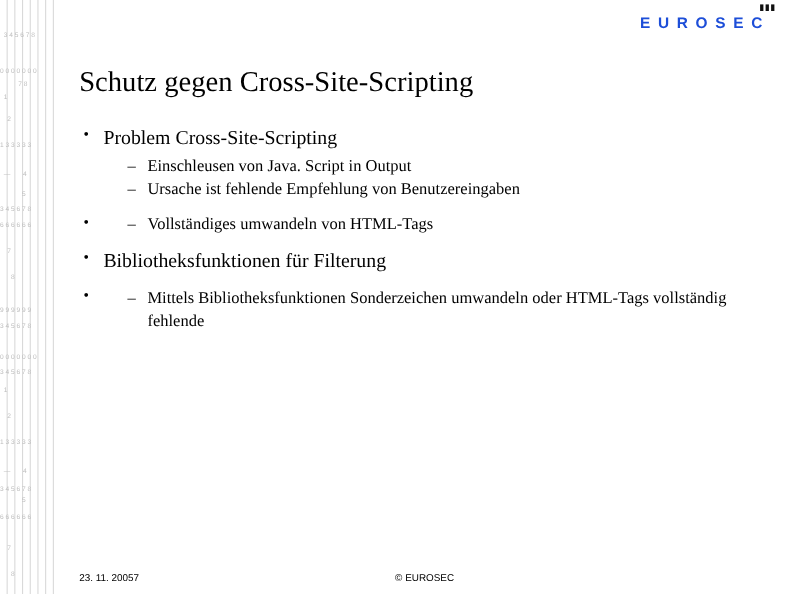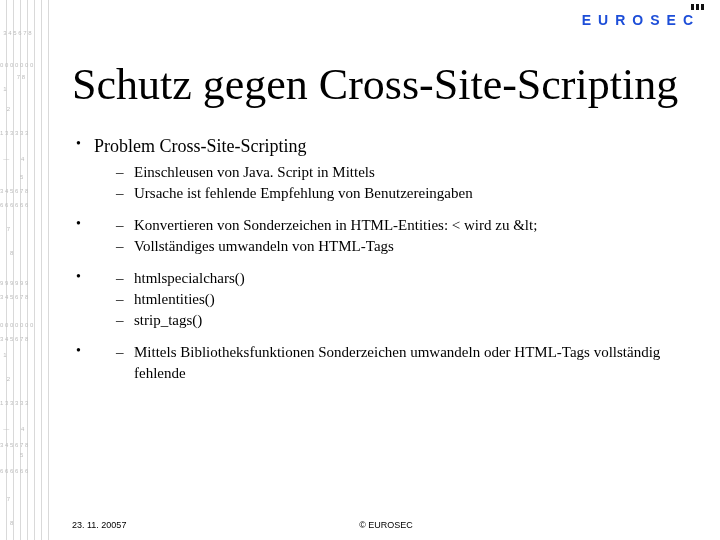--- a/index.html
+++ b/index.html
@@ -48,7 +48,7 @@
     position:absolute;left:72px;right:22px;top:60px;bottom:40px;
   }
   .title{
-    font-size:44px;font-weight:400;
+    font-size:26px;font-weight:400;
     margin:0 0 24px 0;
     line-height:1.15;
   }

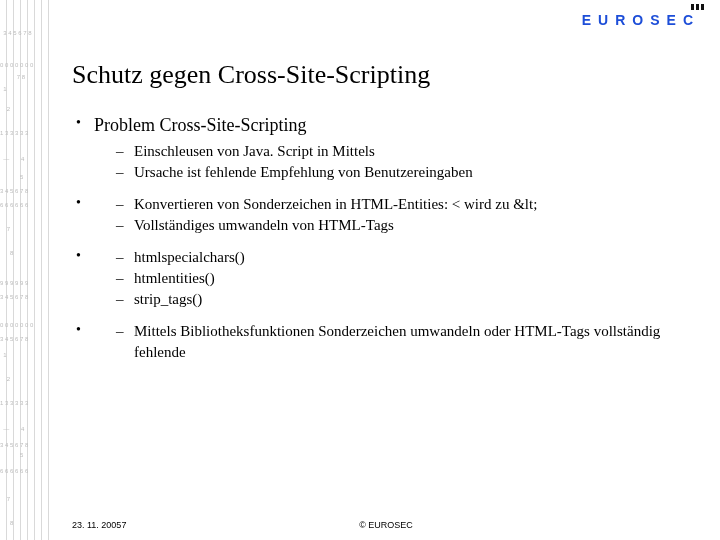--- a/index.html
+++ b/index.html
@@ -139,7 +139,7 @@
     <li>
       <span>Problem Cross-Site-Scripting</span>
       <ul class="sub">
-        <li>Einschleusen von Java. Script in Mittels</li>
+        <li>Einschleusen von Java. Script in Output</li>
         <li>Ursache ist fehlende Empfehlung von Benutzereingaben</li>
       </ul>
     </li>

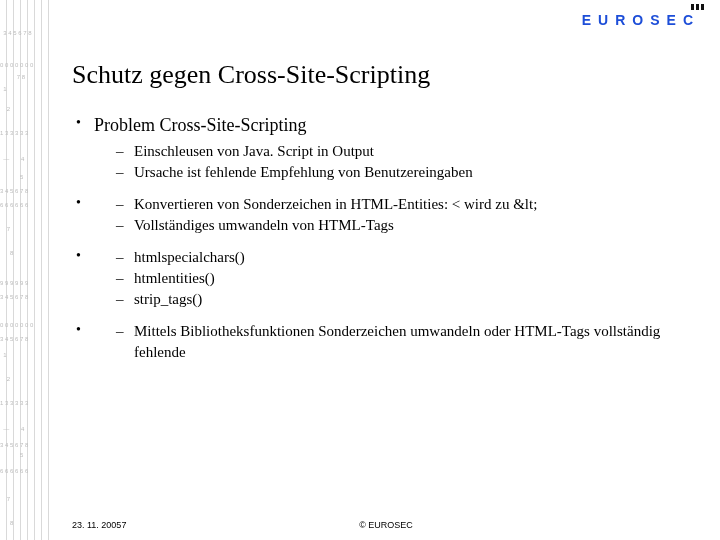--- a/index.html
+++ b/index.html
@@ -146,7 +146,6 @@
 
     <li>
       <ul class="sub">
-        <li>Konvertieren von Sonderzeichen in HTML-Entities: &lt; wird zu &amp;lt;</li>
         <li>Vollständiges umwandeln von HTML-Tags</li>
       </ul>
     </li>

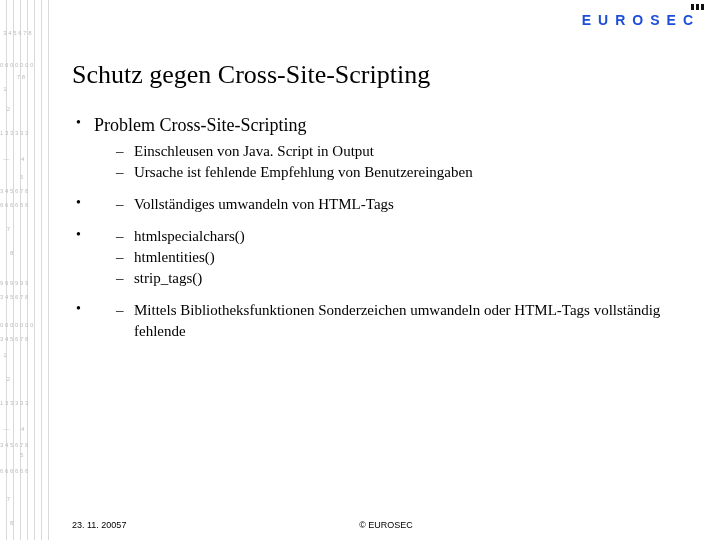--- a/index.html
+++ b/index.html
@@ -151,6 +151,7 @@
     </li>
 
     <li>
+      <span>Bibliotheksfunktionen für Filterung</span>
       <ul class="sub">
         <li>htmlspecialchars()</li>
         <li>htmlentities()</li>

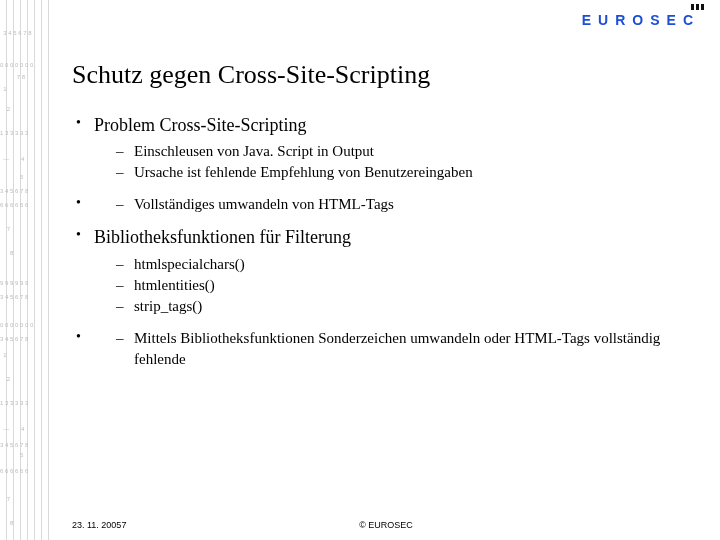--- a/index.html
+++ b/index.html
@@ -152,11 +152,6 @@
 
     <li>
       <span>Bibliotheksfunktionen für Filterung</span>
-      <ul class="sub">
-        <li>htmlspecialchars()</li>
-        <li>htmlentities()</li>
-        <li>strip_tags()</li>
-      </ul>
     </li>
 
     <li>

